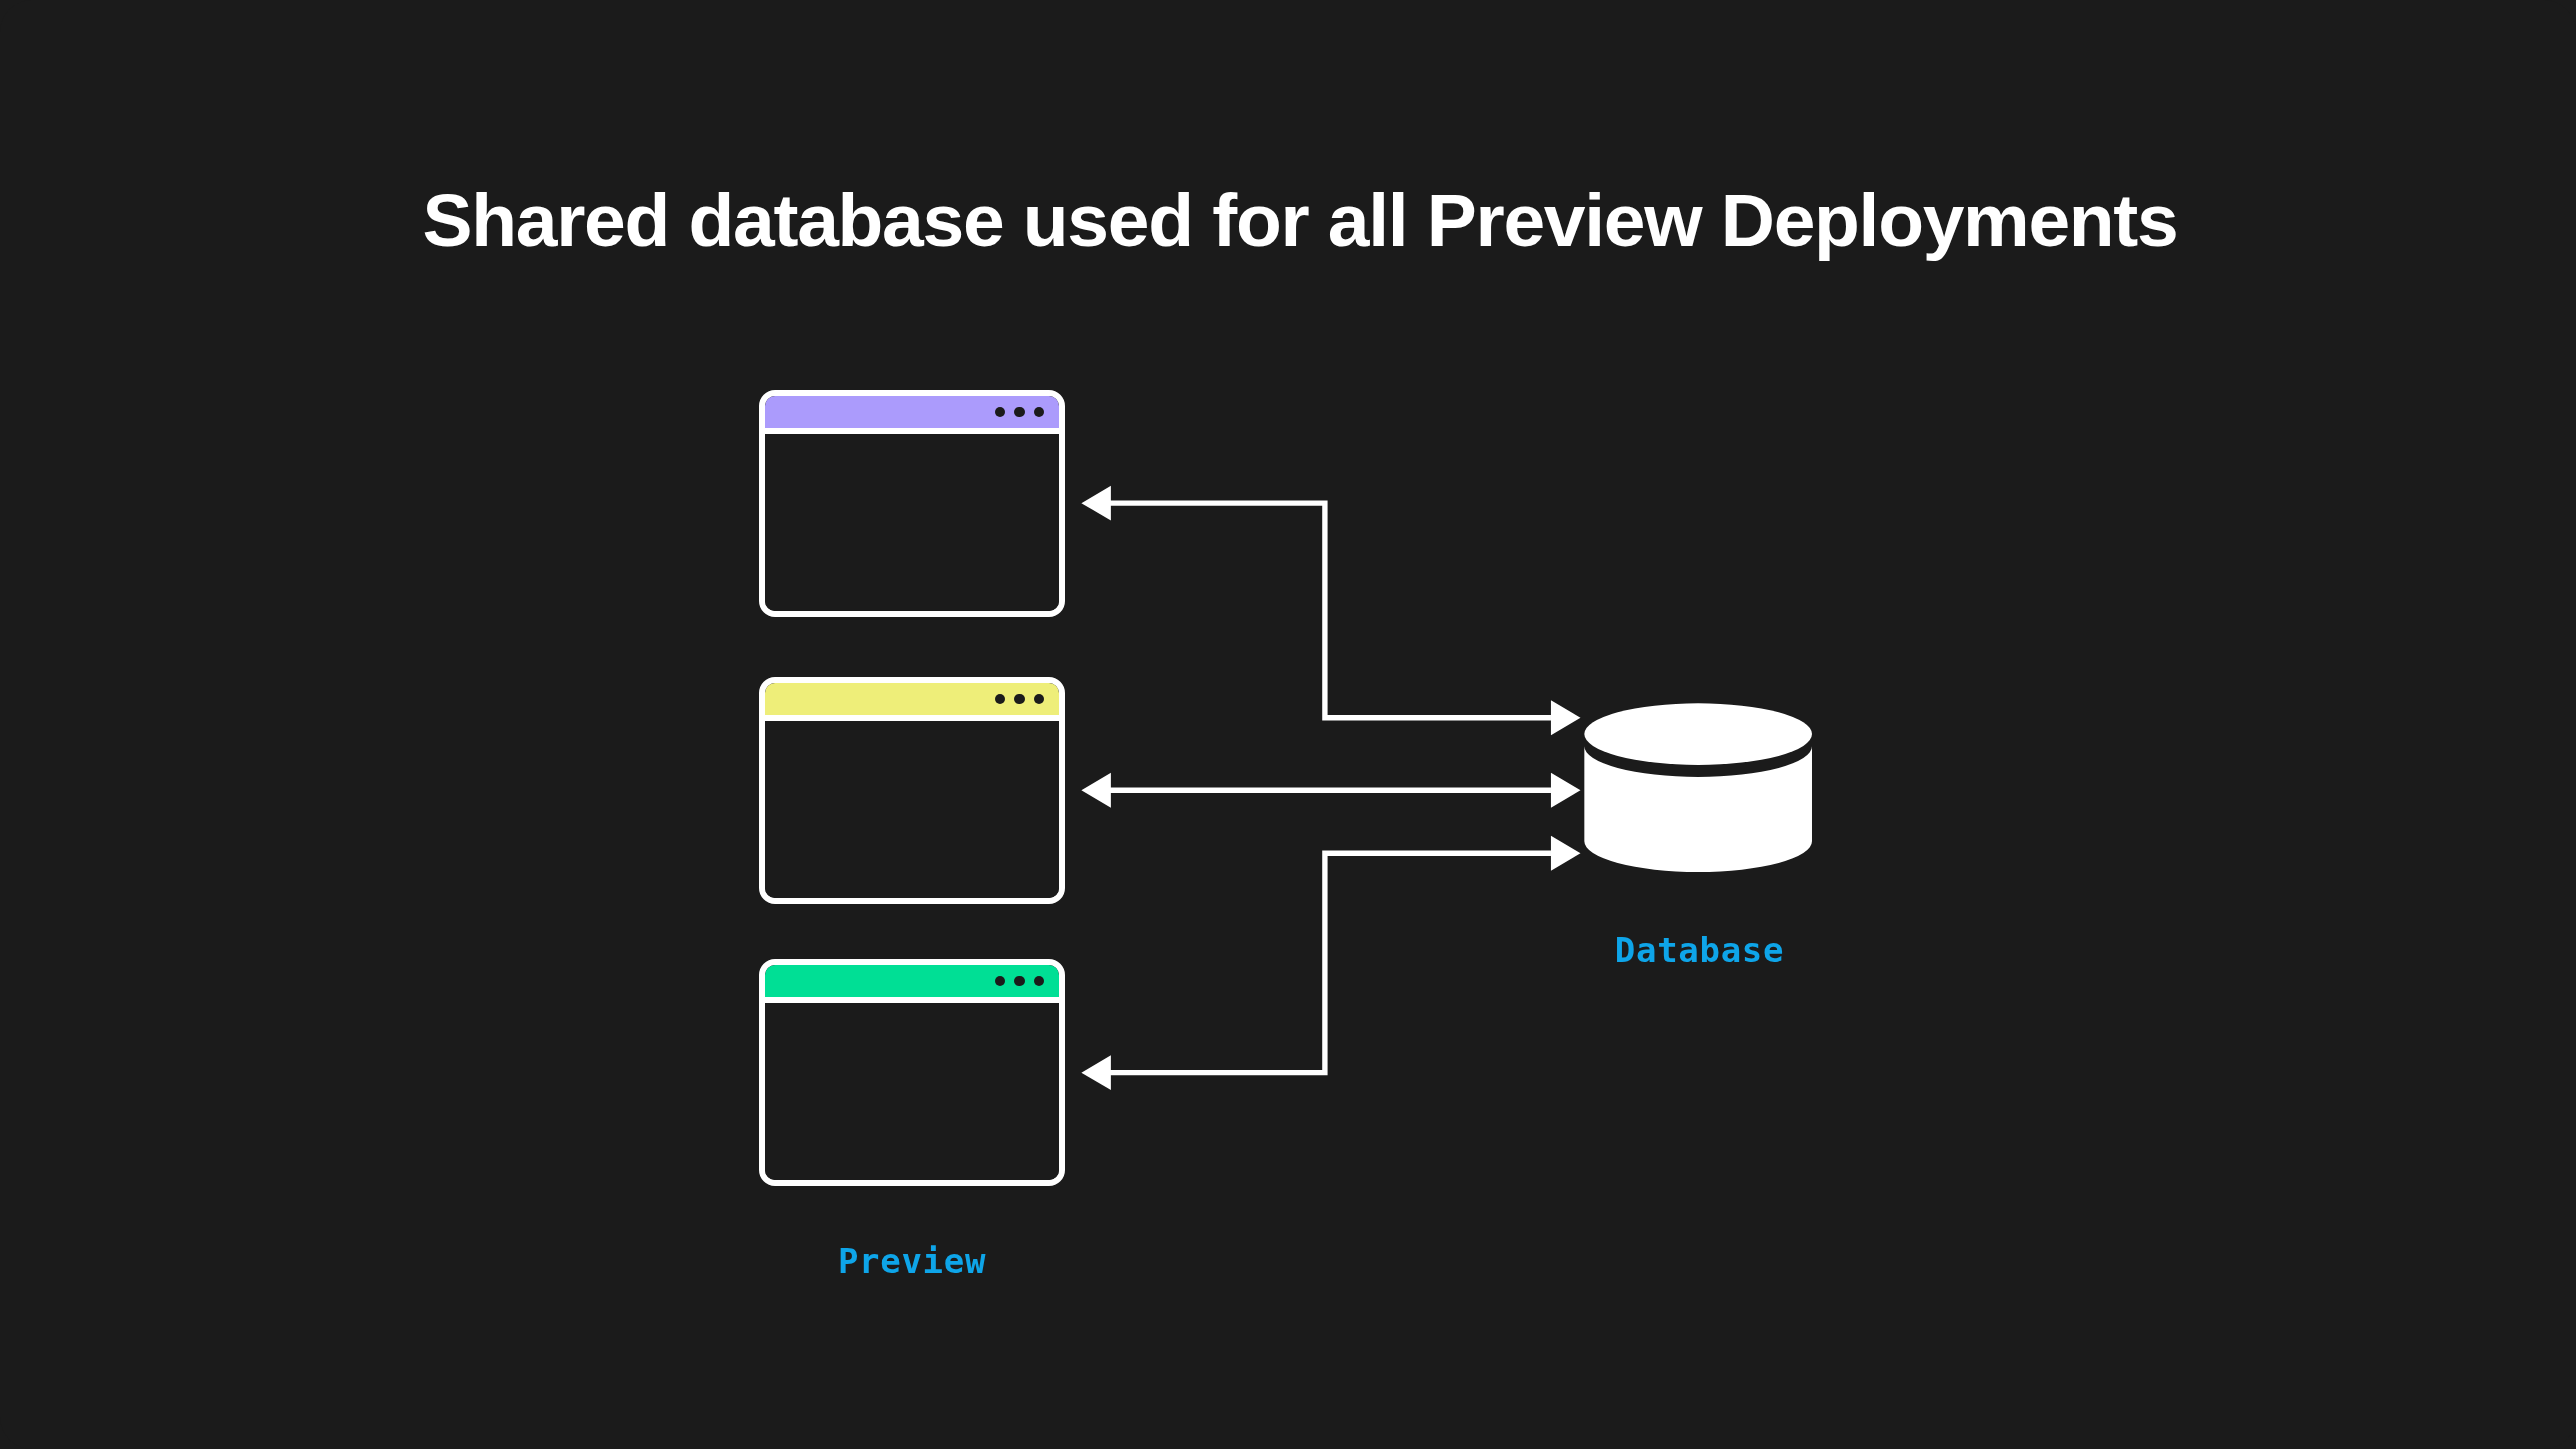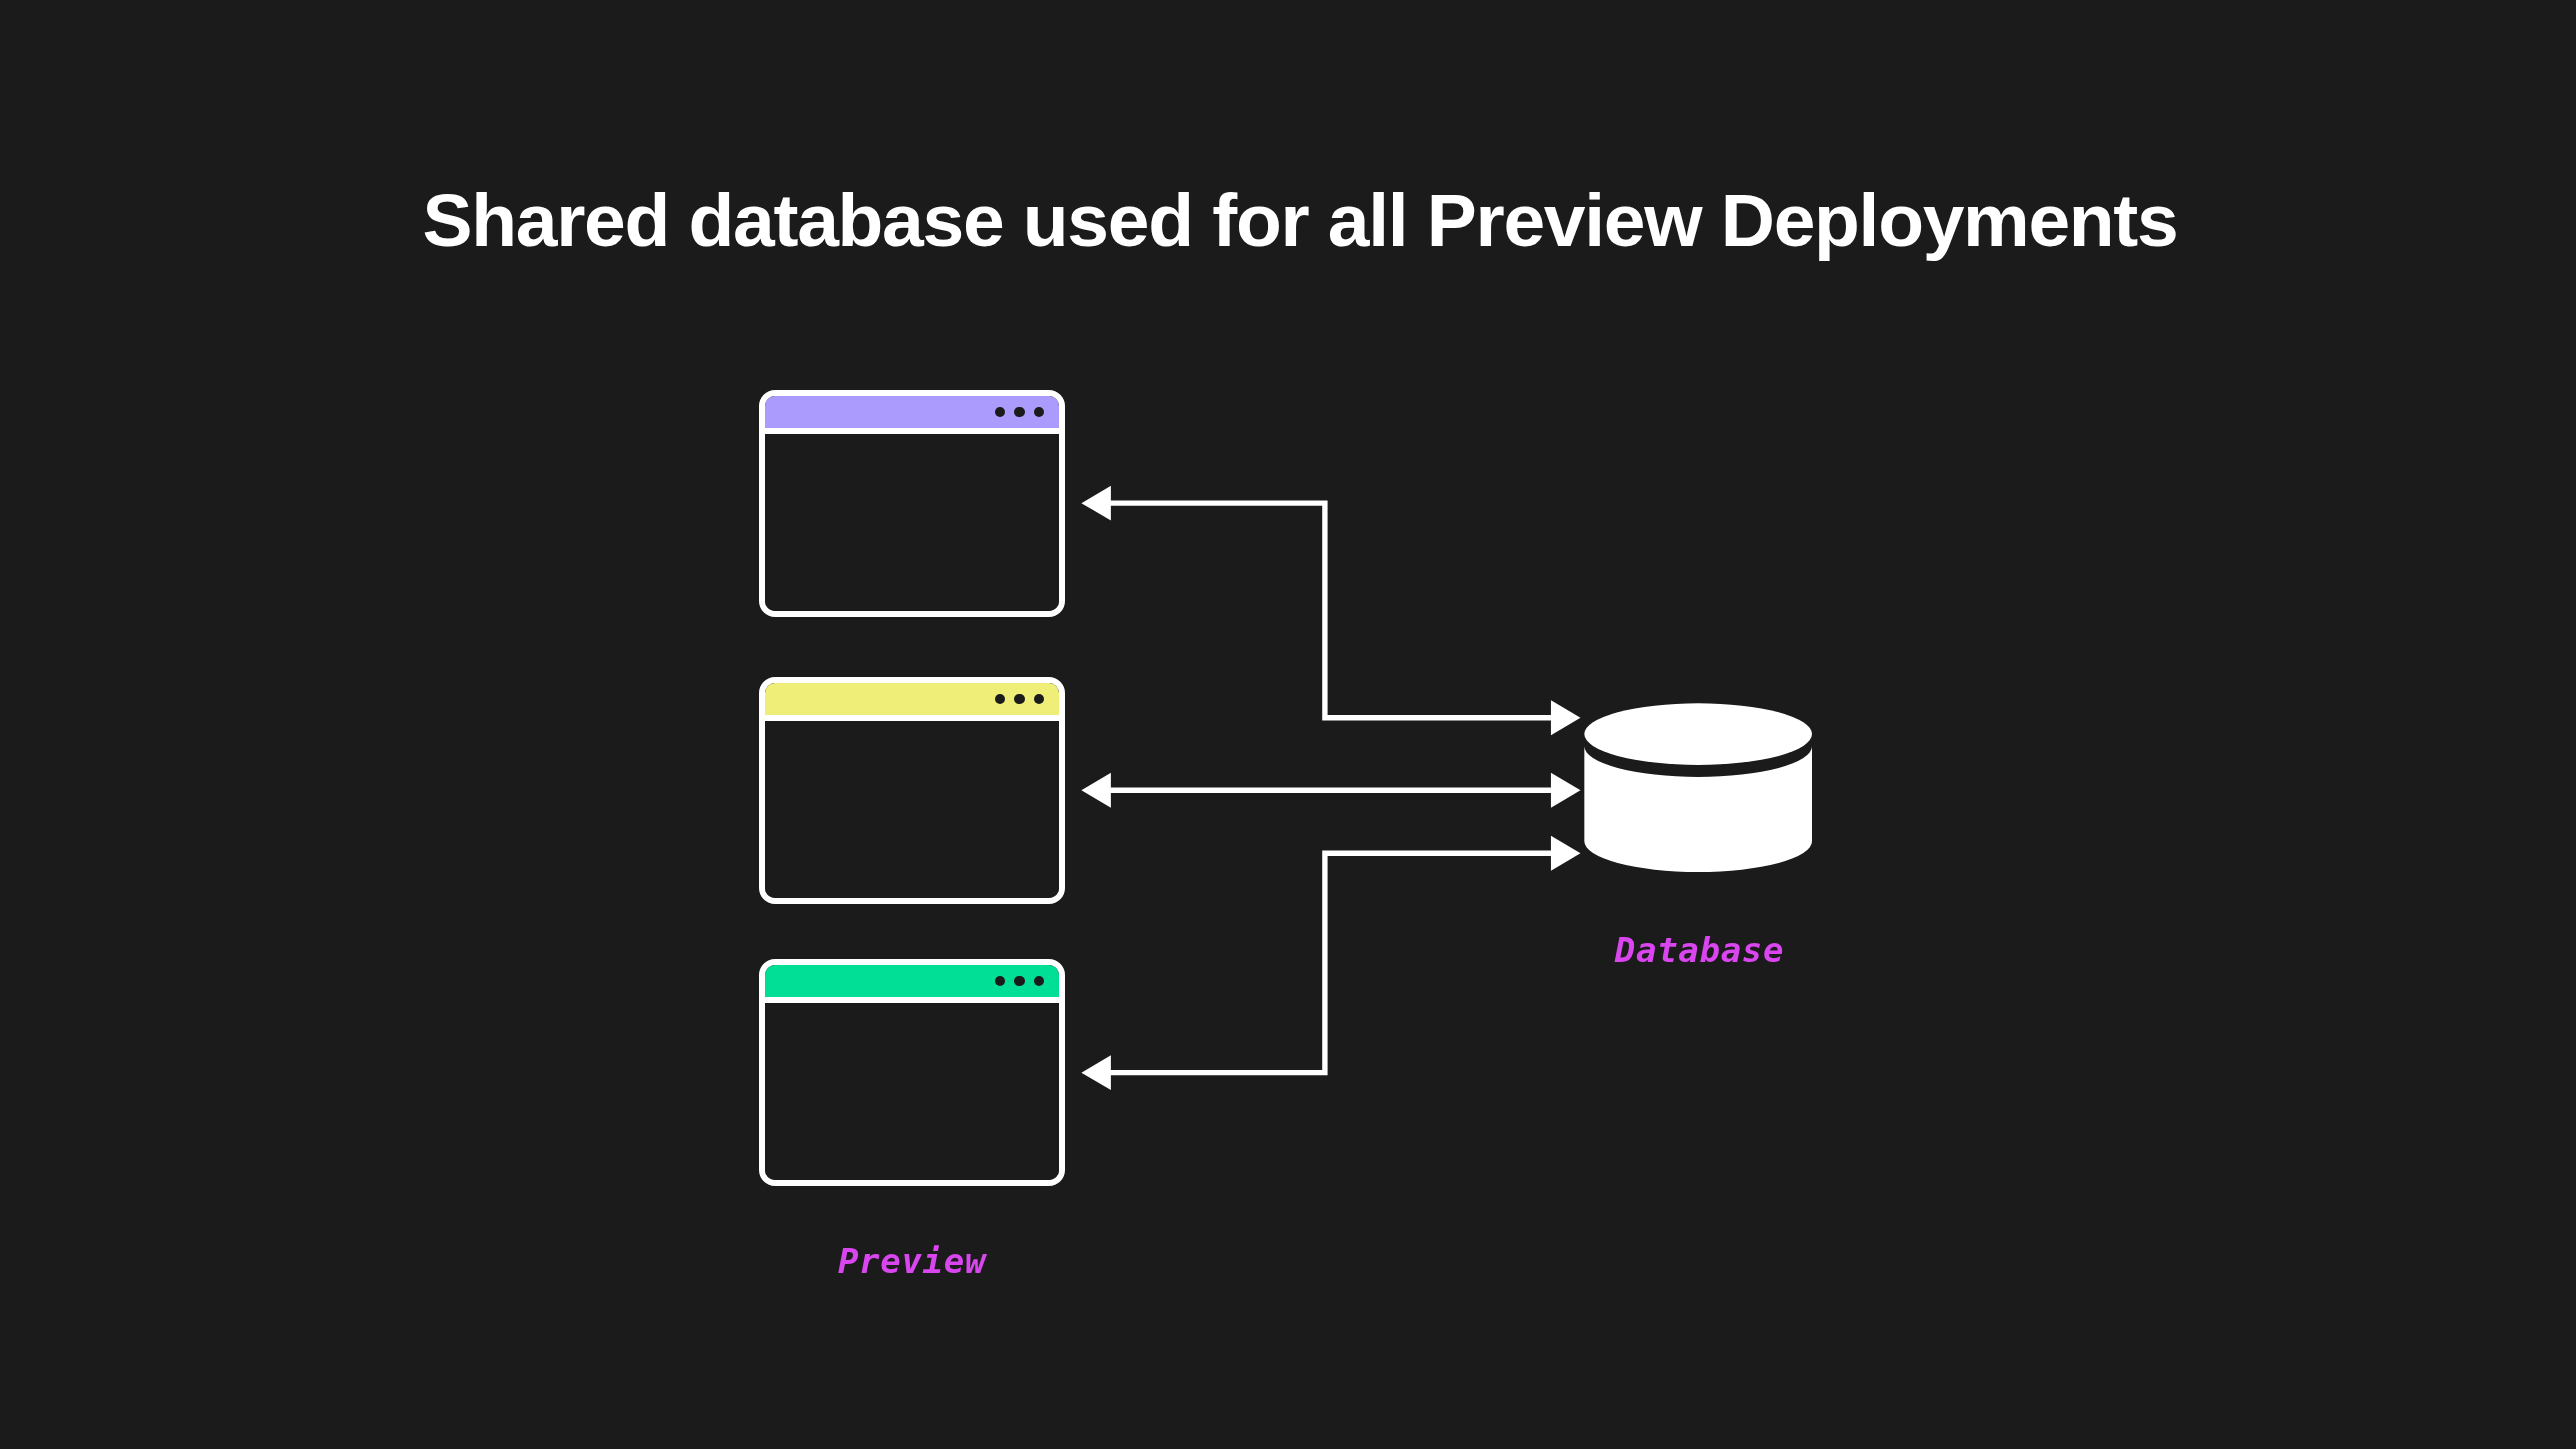--- a/index.html
+++ b/index.html
@@ -63,13 +63,12 @@
   .window-body { height: 100%; background: #1b1b1b; }
   .mono-label {
     position: absolute;
-    color: #d946ef;
+    color: #0ea5e9;
     font-family: "DejaVu Sans Mono", monospace;
     font-weight: 700;
     font-size: 34px;
     text-align: center;
     letter-spacing: 0.7px;
-    font-style: italic;
   }
   .previews-label { left: 759px; width: 306px; top: 1241px; }
   .db-label      { left: 1582px; width: 235px; top: 930px; }

